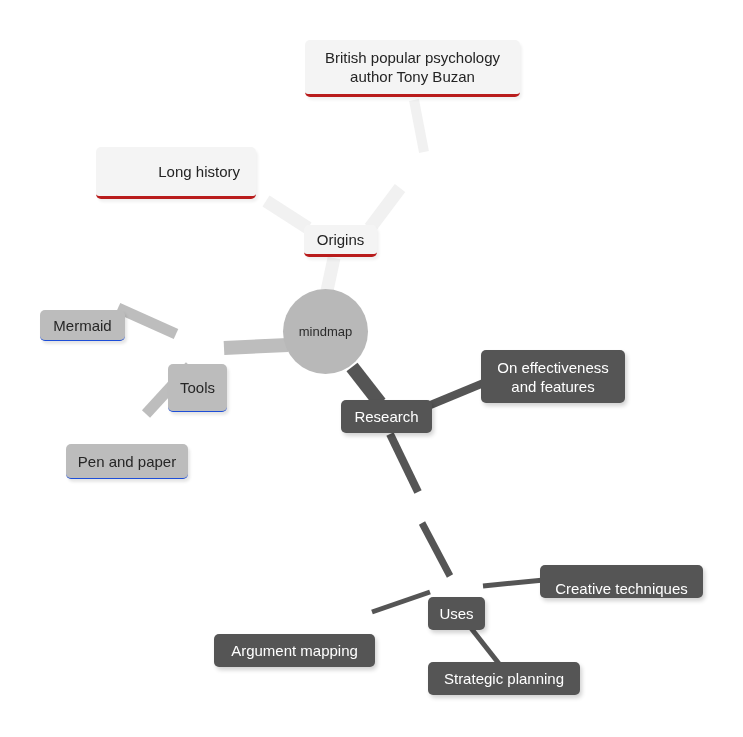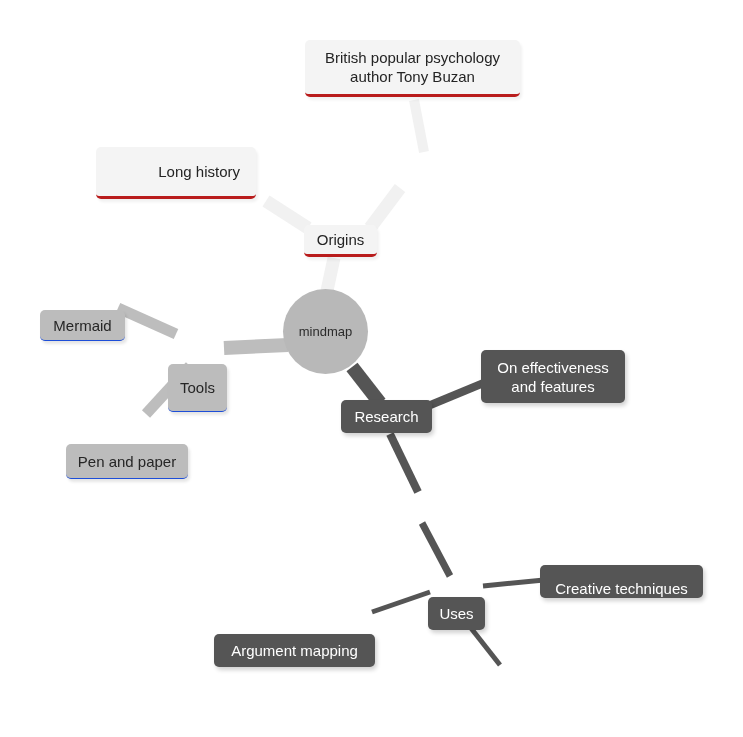--- a/index.html
+++ b/index.html
@@ -154,6 +154,9 @@
     <span class="node-label">Argument mapping</span>
   </div>
 
+  <div class="node theme-dark" style="left:428px; top:662px; width:152px; height:33px;">
+    <span class="node-label">Strategic planning</span>
+  </div>
 
 </div>
 

